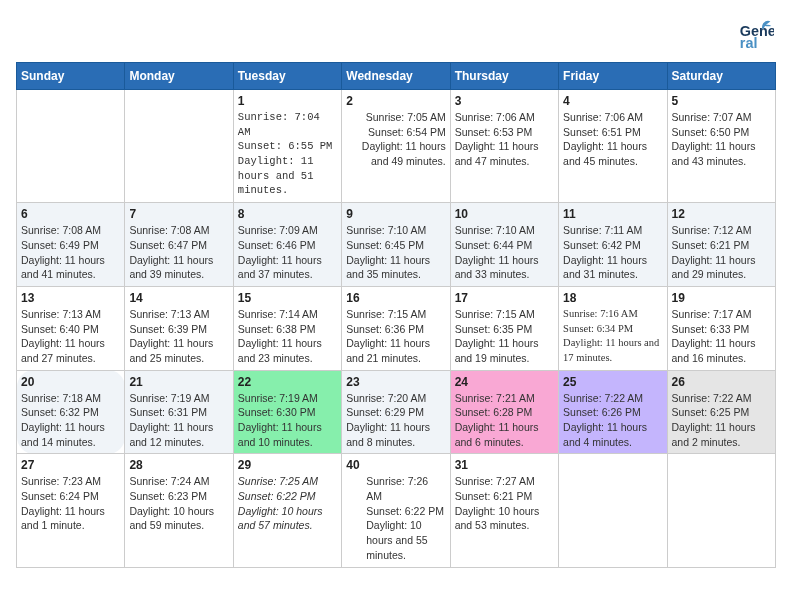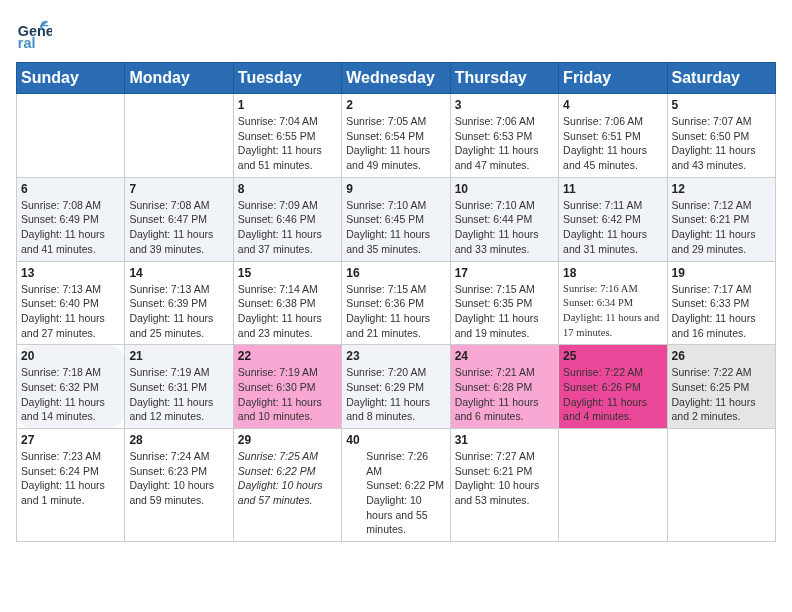--- a/index.html
+++ b/index.html
@@ -12,7 +12,7 @@
     }
     .header {
       display: flex;
-      justify-content: flex-start;
+      justify-content: flex-end;
       align-items: flex-start;
       margin-bottom: 10px;
       text-decoration: underline;

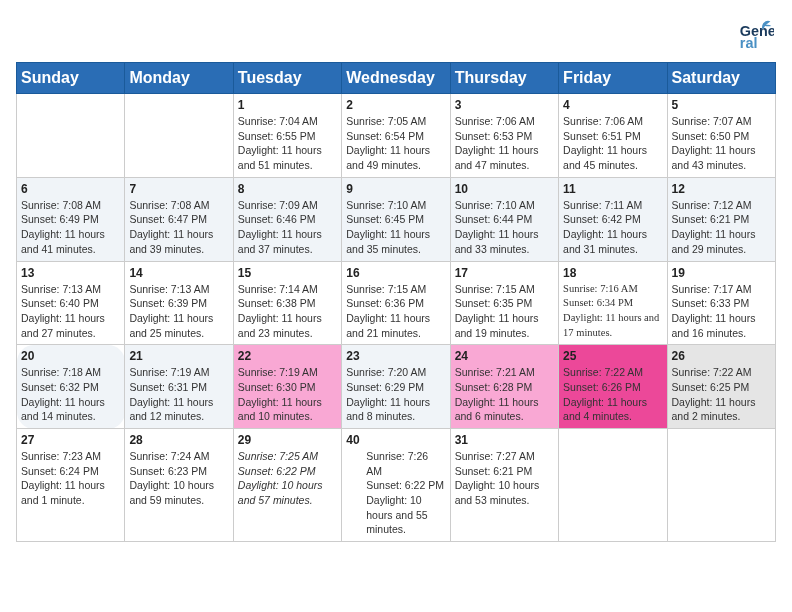--- a/index.html
+++ b/index.html
@@ -41,7 +41,7 @@
       color: white;
       padding: 6px 4px;
       text-align: left;
-      font-size: 16px;
+      font-size: 12px;
       font-weight: bold;
       border: 1px solid #1a5a9a;
     }

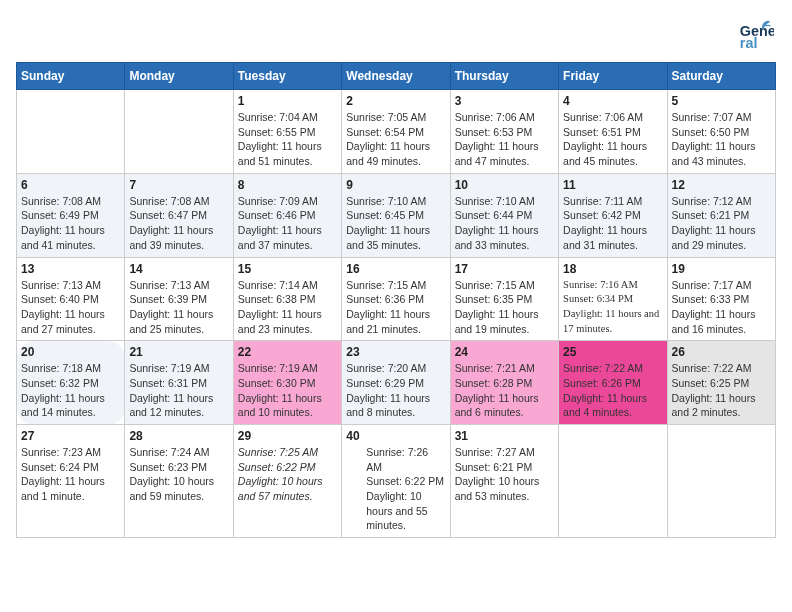--- a/index.html
+++ b/index.html
@@ -135,7 +135,7 @@
         <td class="empty-cell"></td>
         <td>
           <div class="day-number">1</div>
-          <div class="day-info" style="white-space: pre-line;">Sunrise: 7:04 AM
+          <div class="day-info" style="white-space: pre-line; font-family: Liberation Mono, monospace;">Sunrise: 7:04 AM
 Sunset: 6:55 PM
 Daylight: 11 hours and 51 minutes.</div>
         </td>

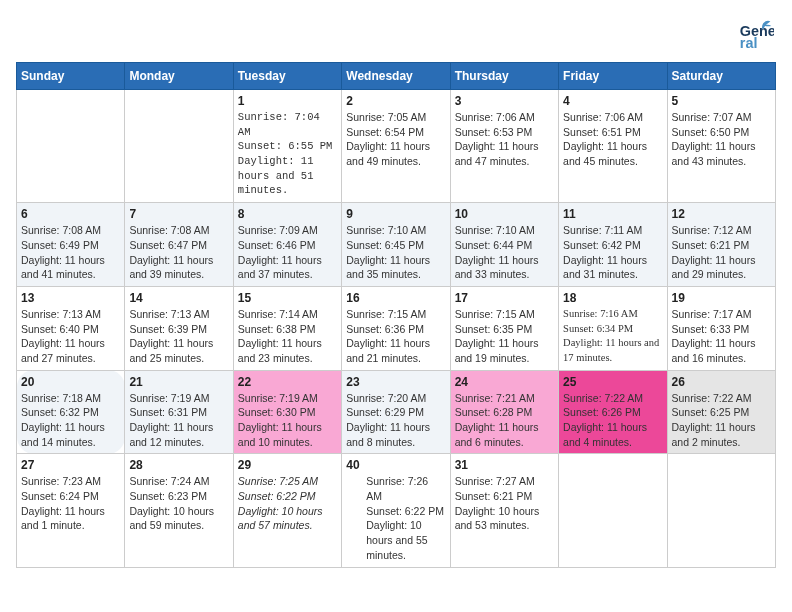--- a/index.html
+++ b/index.html
@@ -141,7 +141,7 @@
         </td>
         <td>
           <div class="day-number">2</div>
-          <div class="day-info" style="white-space: pre-line;">Sunrise: 7:05 AM
+          <div class="day-info" style="white-space: pre-line; text-align: right;">Sunrise: 7:05 AM
 Sunset: 6:54 PM
 Daylight: 11 hours and 49 minutes.</div>
         </td>

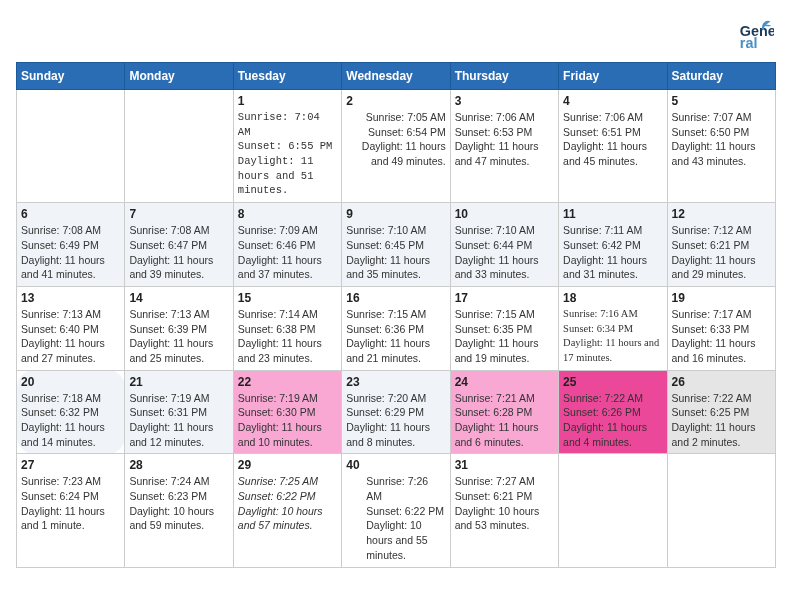--- a/index.html
+++ b/index.html
@@ -265,7 +265,7 @@
 Sunset: 6:31 PM
 Daylight: 11 hours and 12 minutes.</div>
         </td>
-        <td style="background: #f9a8d4;">
+        <td style="background: #86efac;">
           <div class="day-number">22</div>
           <div class="day-info" style="white-space: pre-line;">Sunrise: 7:19 AM
 Sunset: 6:30 PM

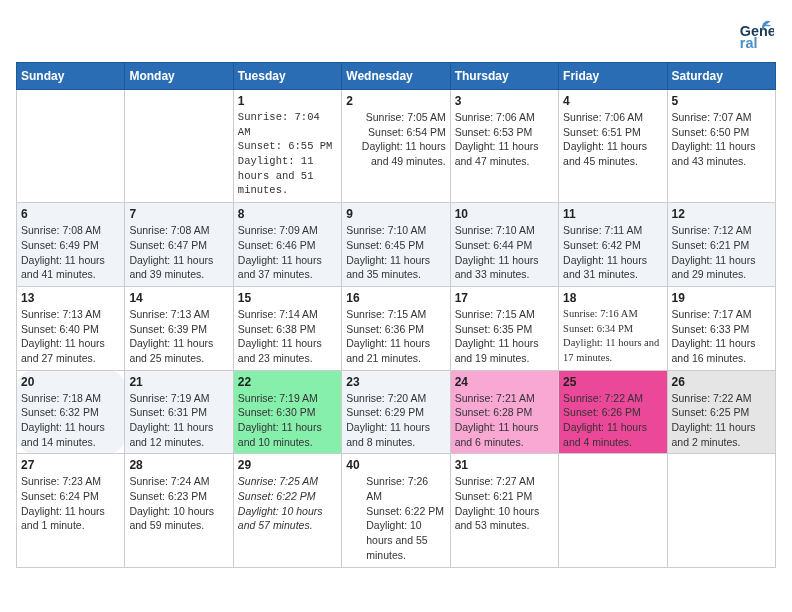--- a/index.html
+++ b/index.html
@@ -283,7 +283,7 @@
 Sunset: 6:28 PM
 Daylight: 11 hours and 6 minutes.</div>
         </td>
-        <td style="background: #ec4899;">
+        <td style="background: #c4b5fd;">
           <div class="day-number">25</div>
           <div class="day-info" style="white-space: pre-line;">Sunrise: 7:22 AM
 Sunset: 6:26 PM

